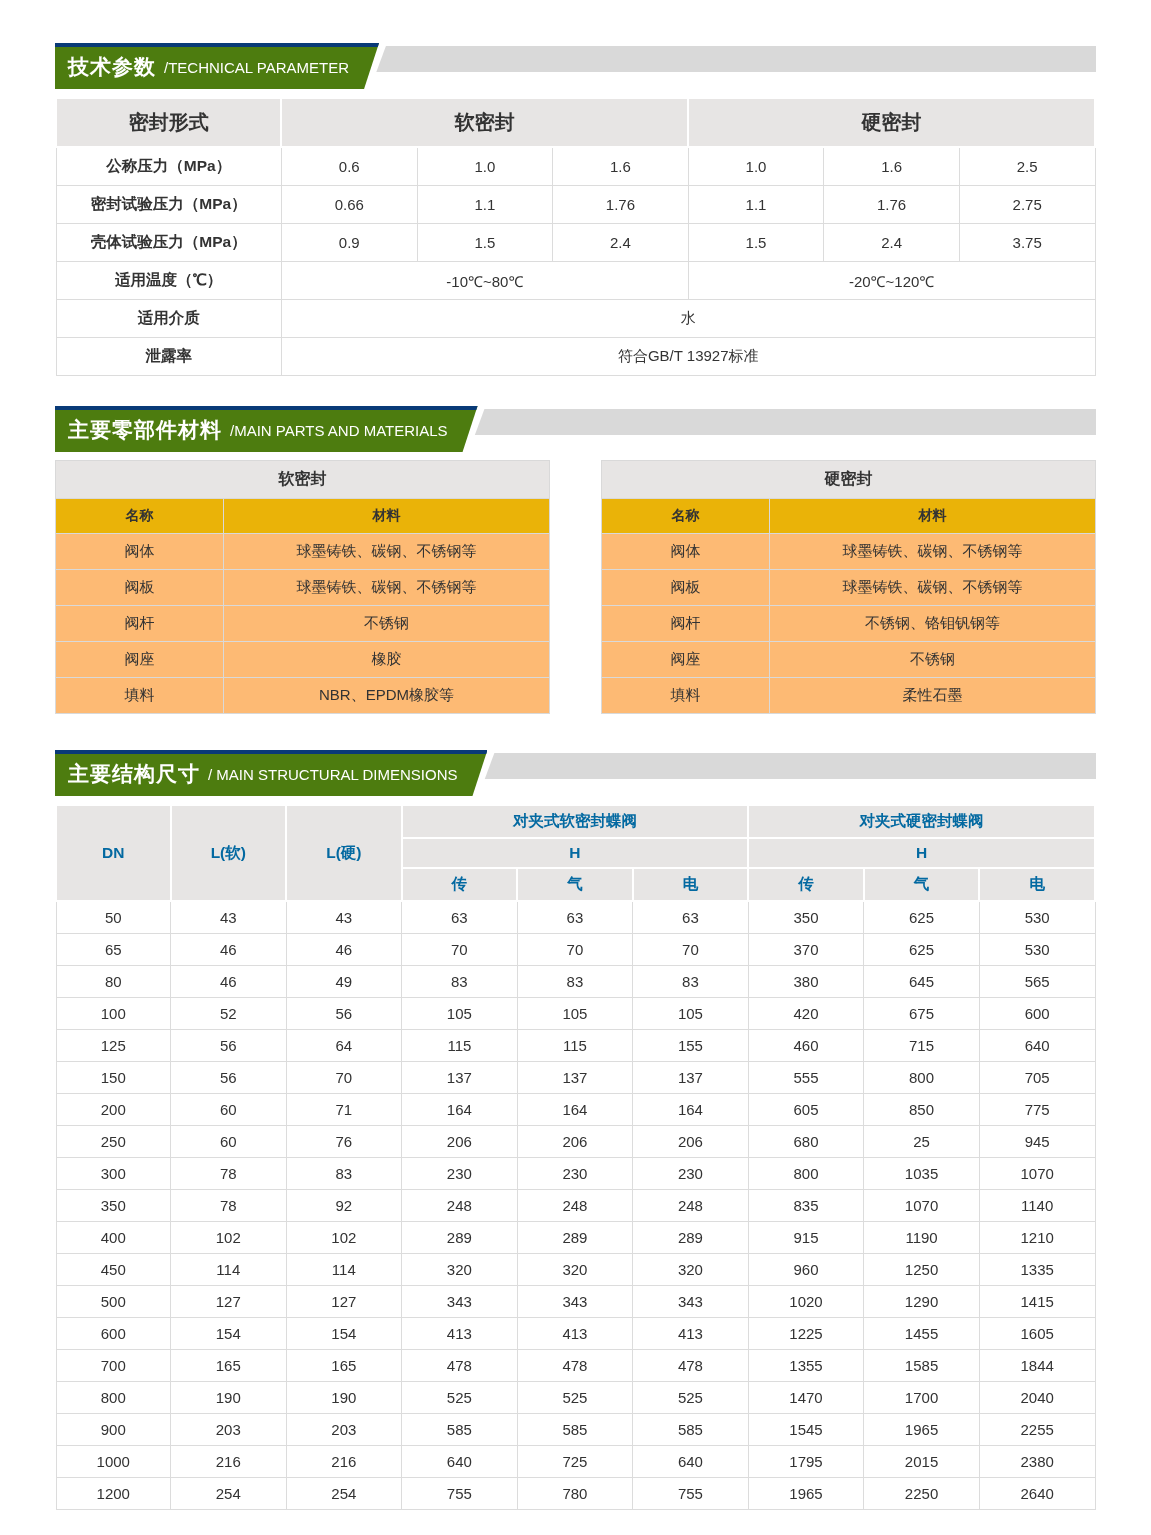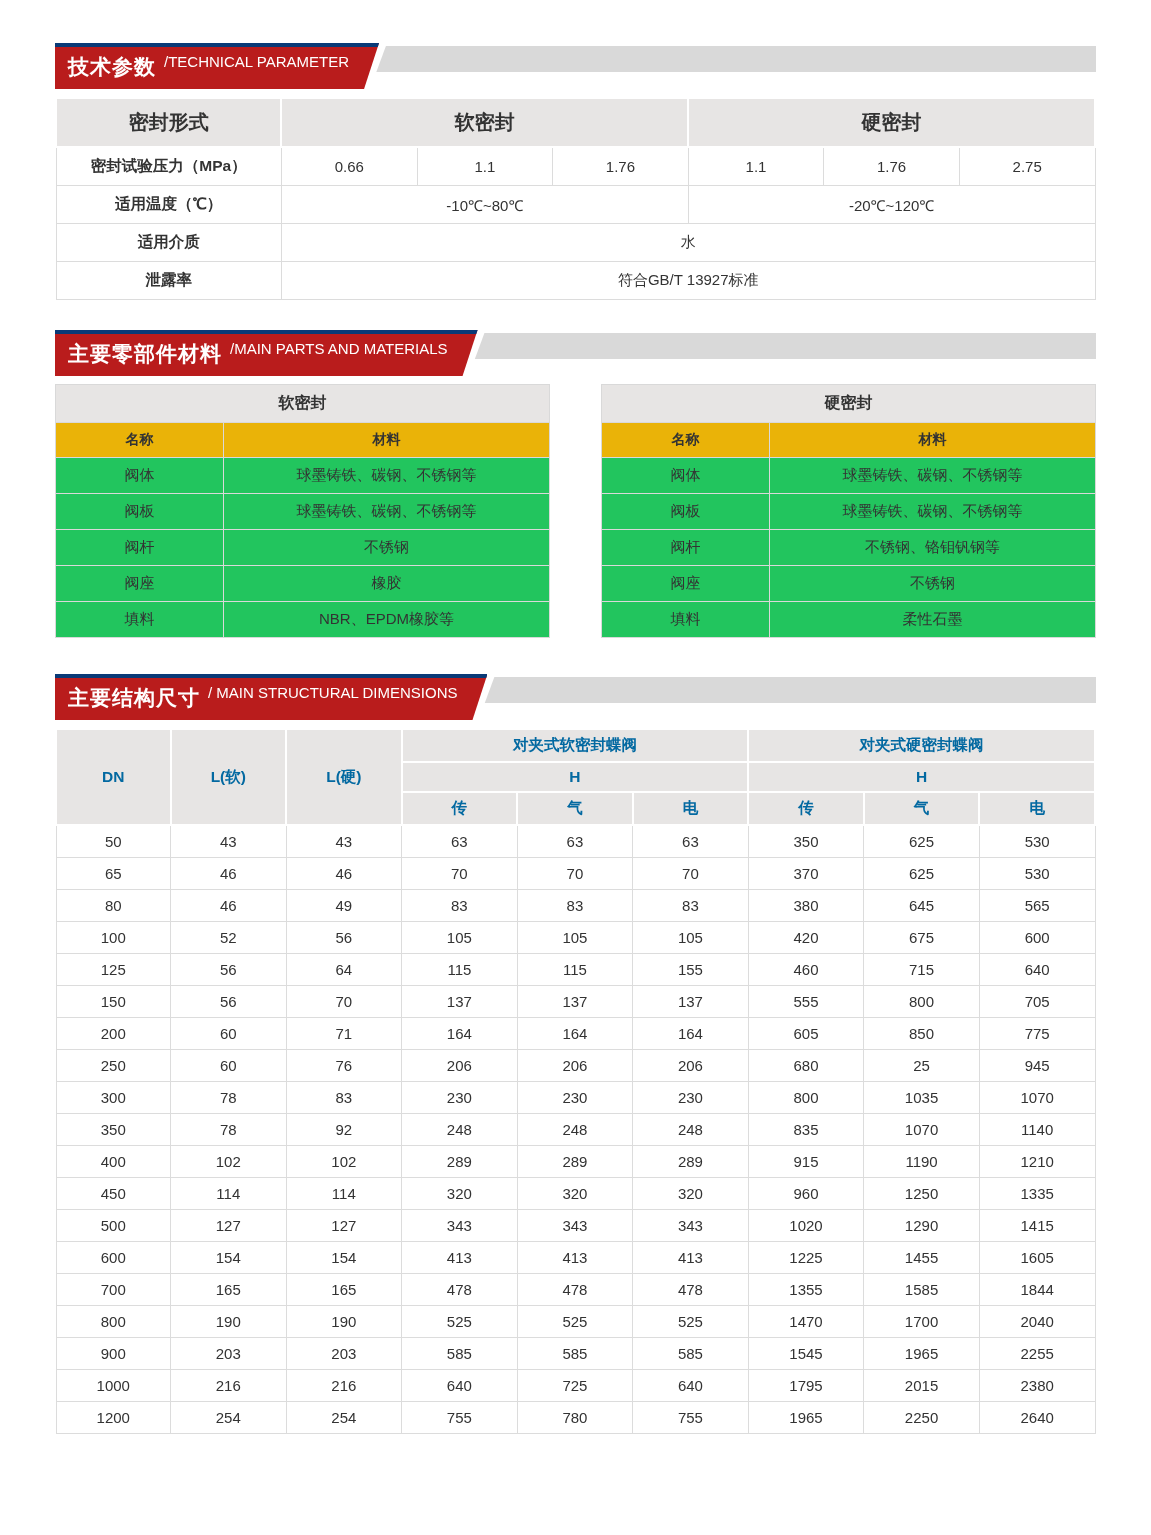--- a/index.html
+++ b/index.html
@@ -23,8 +23,8 @@
     clip-path: polygon(0 0, 100% 0, calc(100% - 17px) 100%, 0 100%);
   }
   .banner-inner {
-    display:flex; align-items:flex-start; gap:8px;
-    background:#b91c1c;
+    display:flex; align-items:center; gap:8px;
+    background:#4d7c0f;
     border-top:4px solid #093a77;
     padding:6px 30px 8px 13px;
     clip-path: polygon(0 0, 100% 0, calc(100% - 15px) 100%, 0 100%);

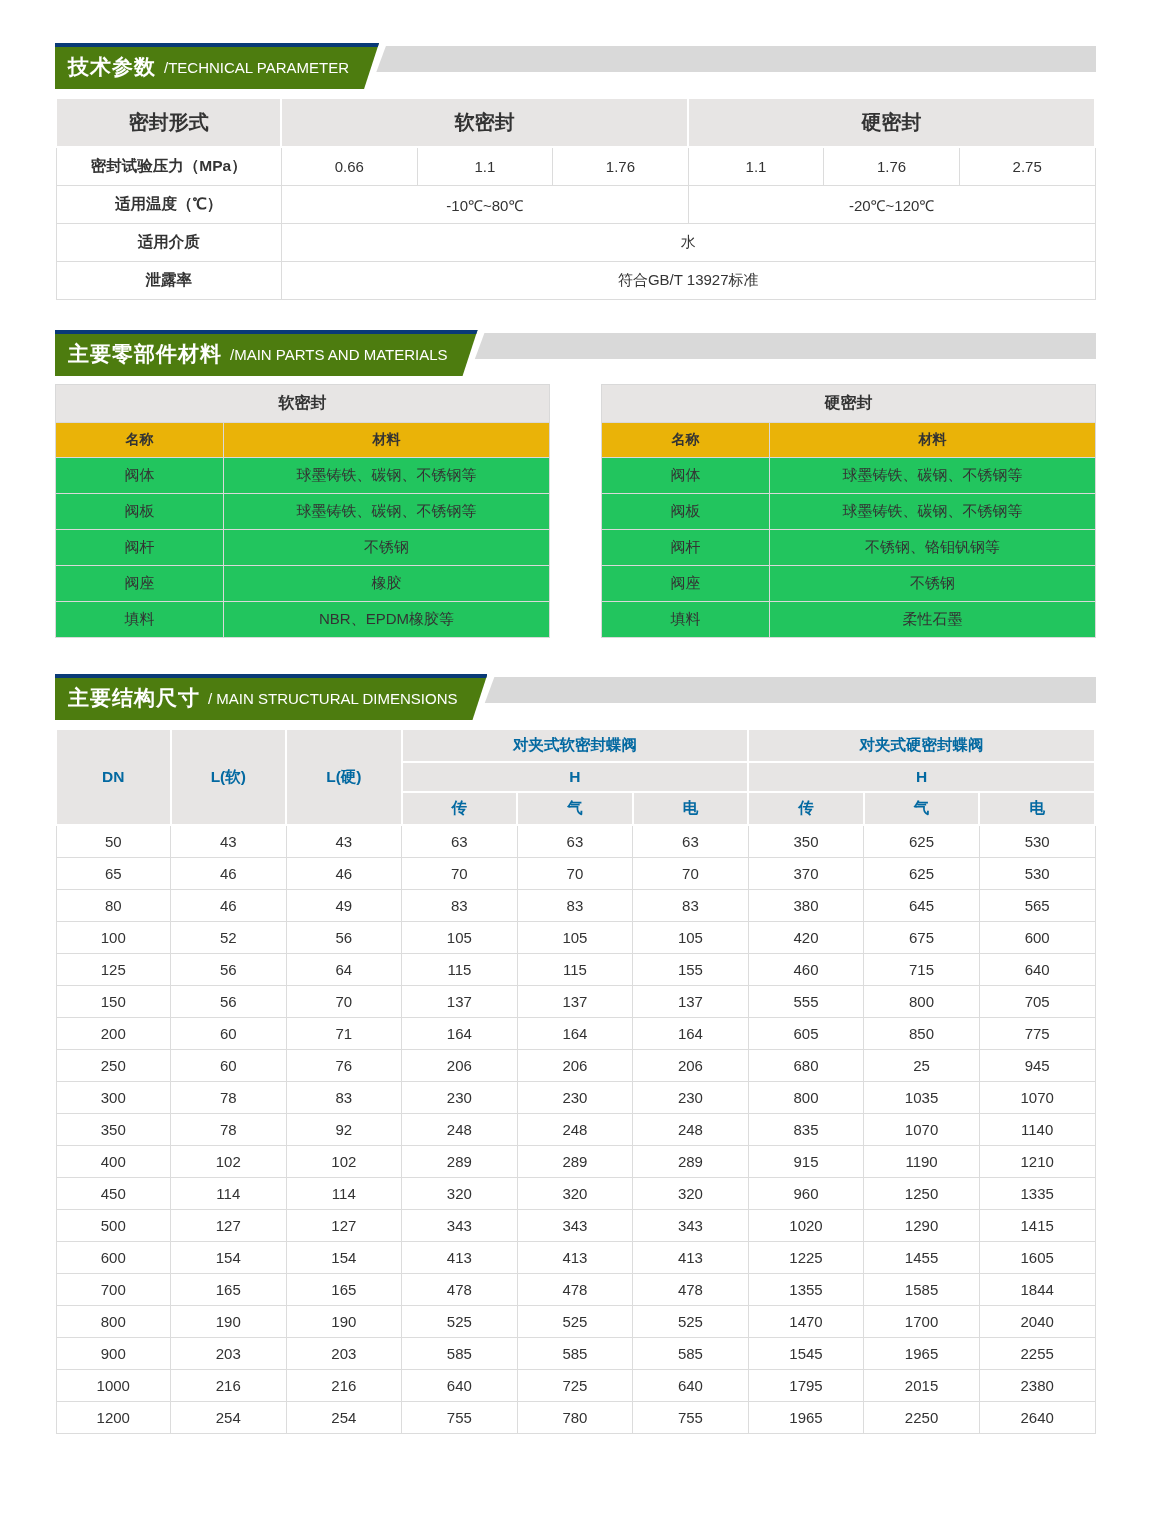--- a/index.html
+++ b/index.html
@@ -101,6 +101,15 @@
     </thead>
     <tbody class="auto-rows">
         <tr>
+          <td>公称压力（MPa）</td>
+          <td>0.6</td>
+          <td>1.0</td>
+          <td>1.6</td>
+          <td>1.0</td>
+          <td>1.6</td>
+          <td>2.5</td>
+        </tr>
+        <tr>
           <td>密封试验压力（MPa）</td>
           <td>0.66</td>
           <td>1.1</td>

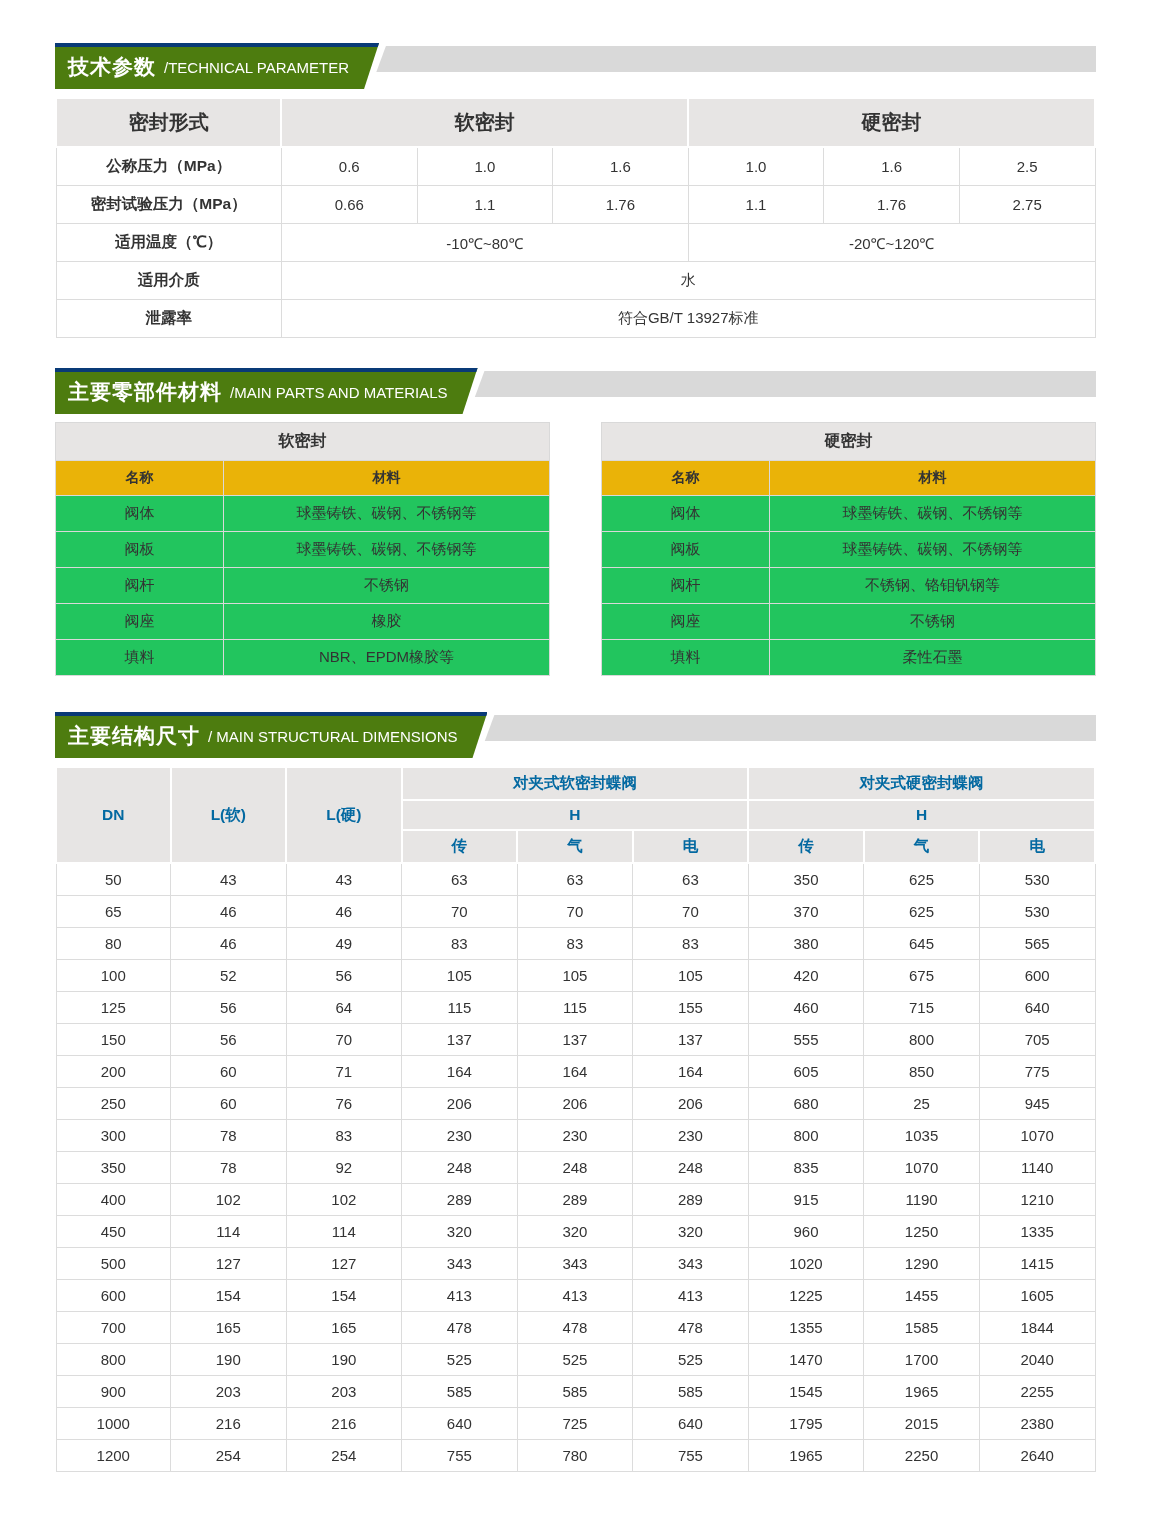--- a/index.html
+++ b/index.html
@@ -118,6 +118,15 @@
           <td>1.76</td>
           <td>2.75</td>
         </tr>
+        <tr>
+          <td>壳体试验压力（MPa）</td>
+          <td>0.9</td>
+          <td>1.5</td>
+          <td>2.4</td>
+          <td>1.5</td>
+          <td>2.4</td>
+          <td>3.75</td>
+        </tr>
       </tbody>
     <tbody>
       <tr>

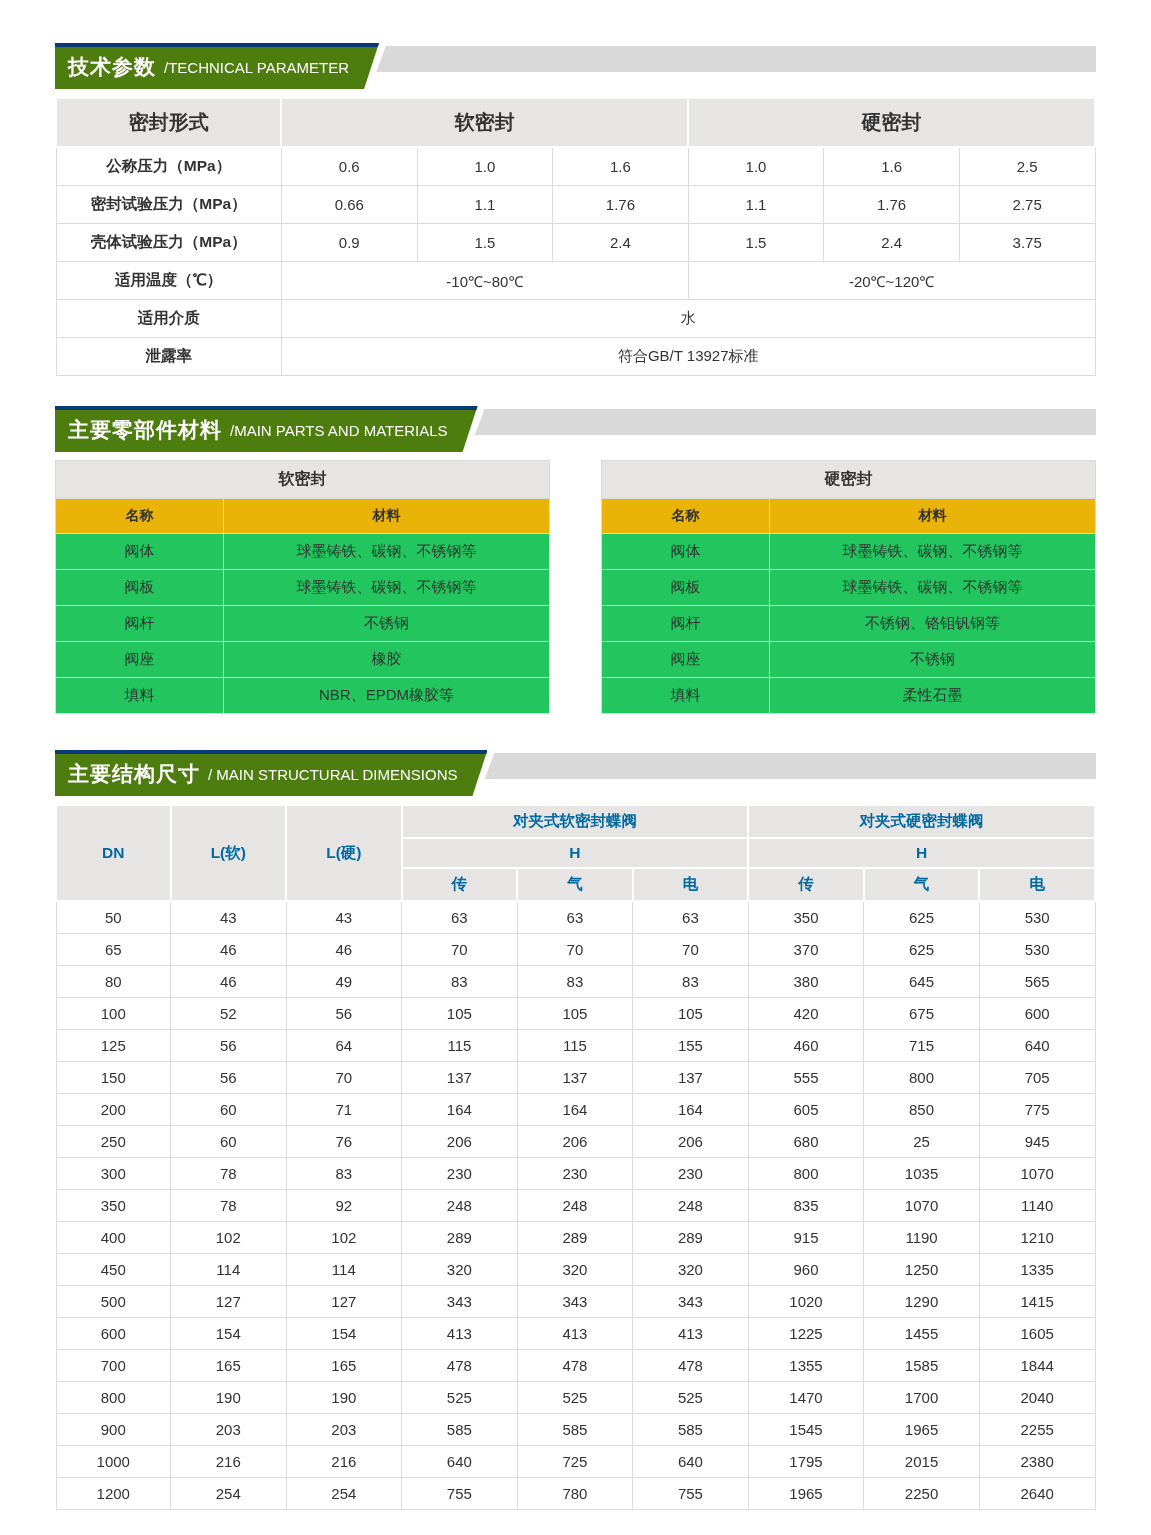--- a/index.html
+++ b/index.html
@@ -55,7 +55,7 @@
   .mat-table th, .mat-table td { border:1px solid #d9d9d9; padding:8px 6px; }
   .mat-table th.title { background:#e7e5e4; font-size:16px; font-weight:bold; }
   .mat-table th.sub { background:#eab308; font-size:14px; font-weight:bold; }
-  .mat-table td { font-size:15px; background:#22c55e; }
+  .mat-table td { font-size:15px; background:#fdba74; }
 
   
   .dim-table { width:100%; border:1px solid #dcdcdc; }

